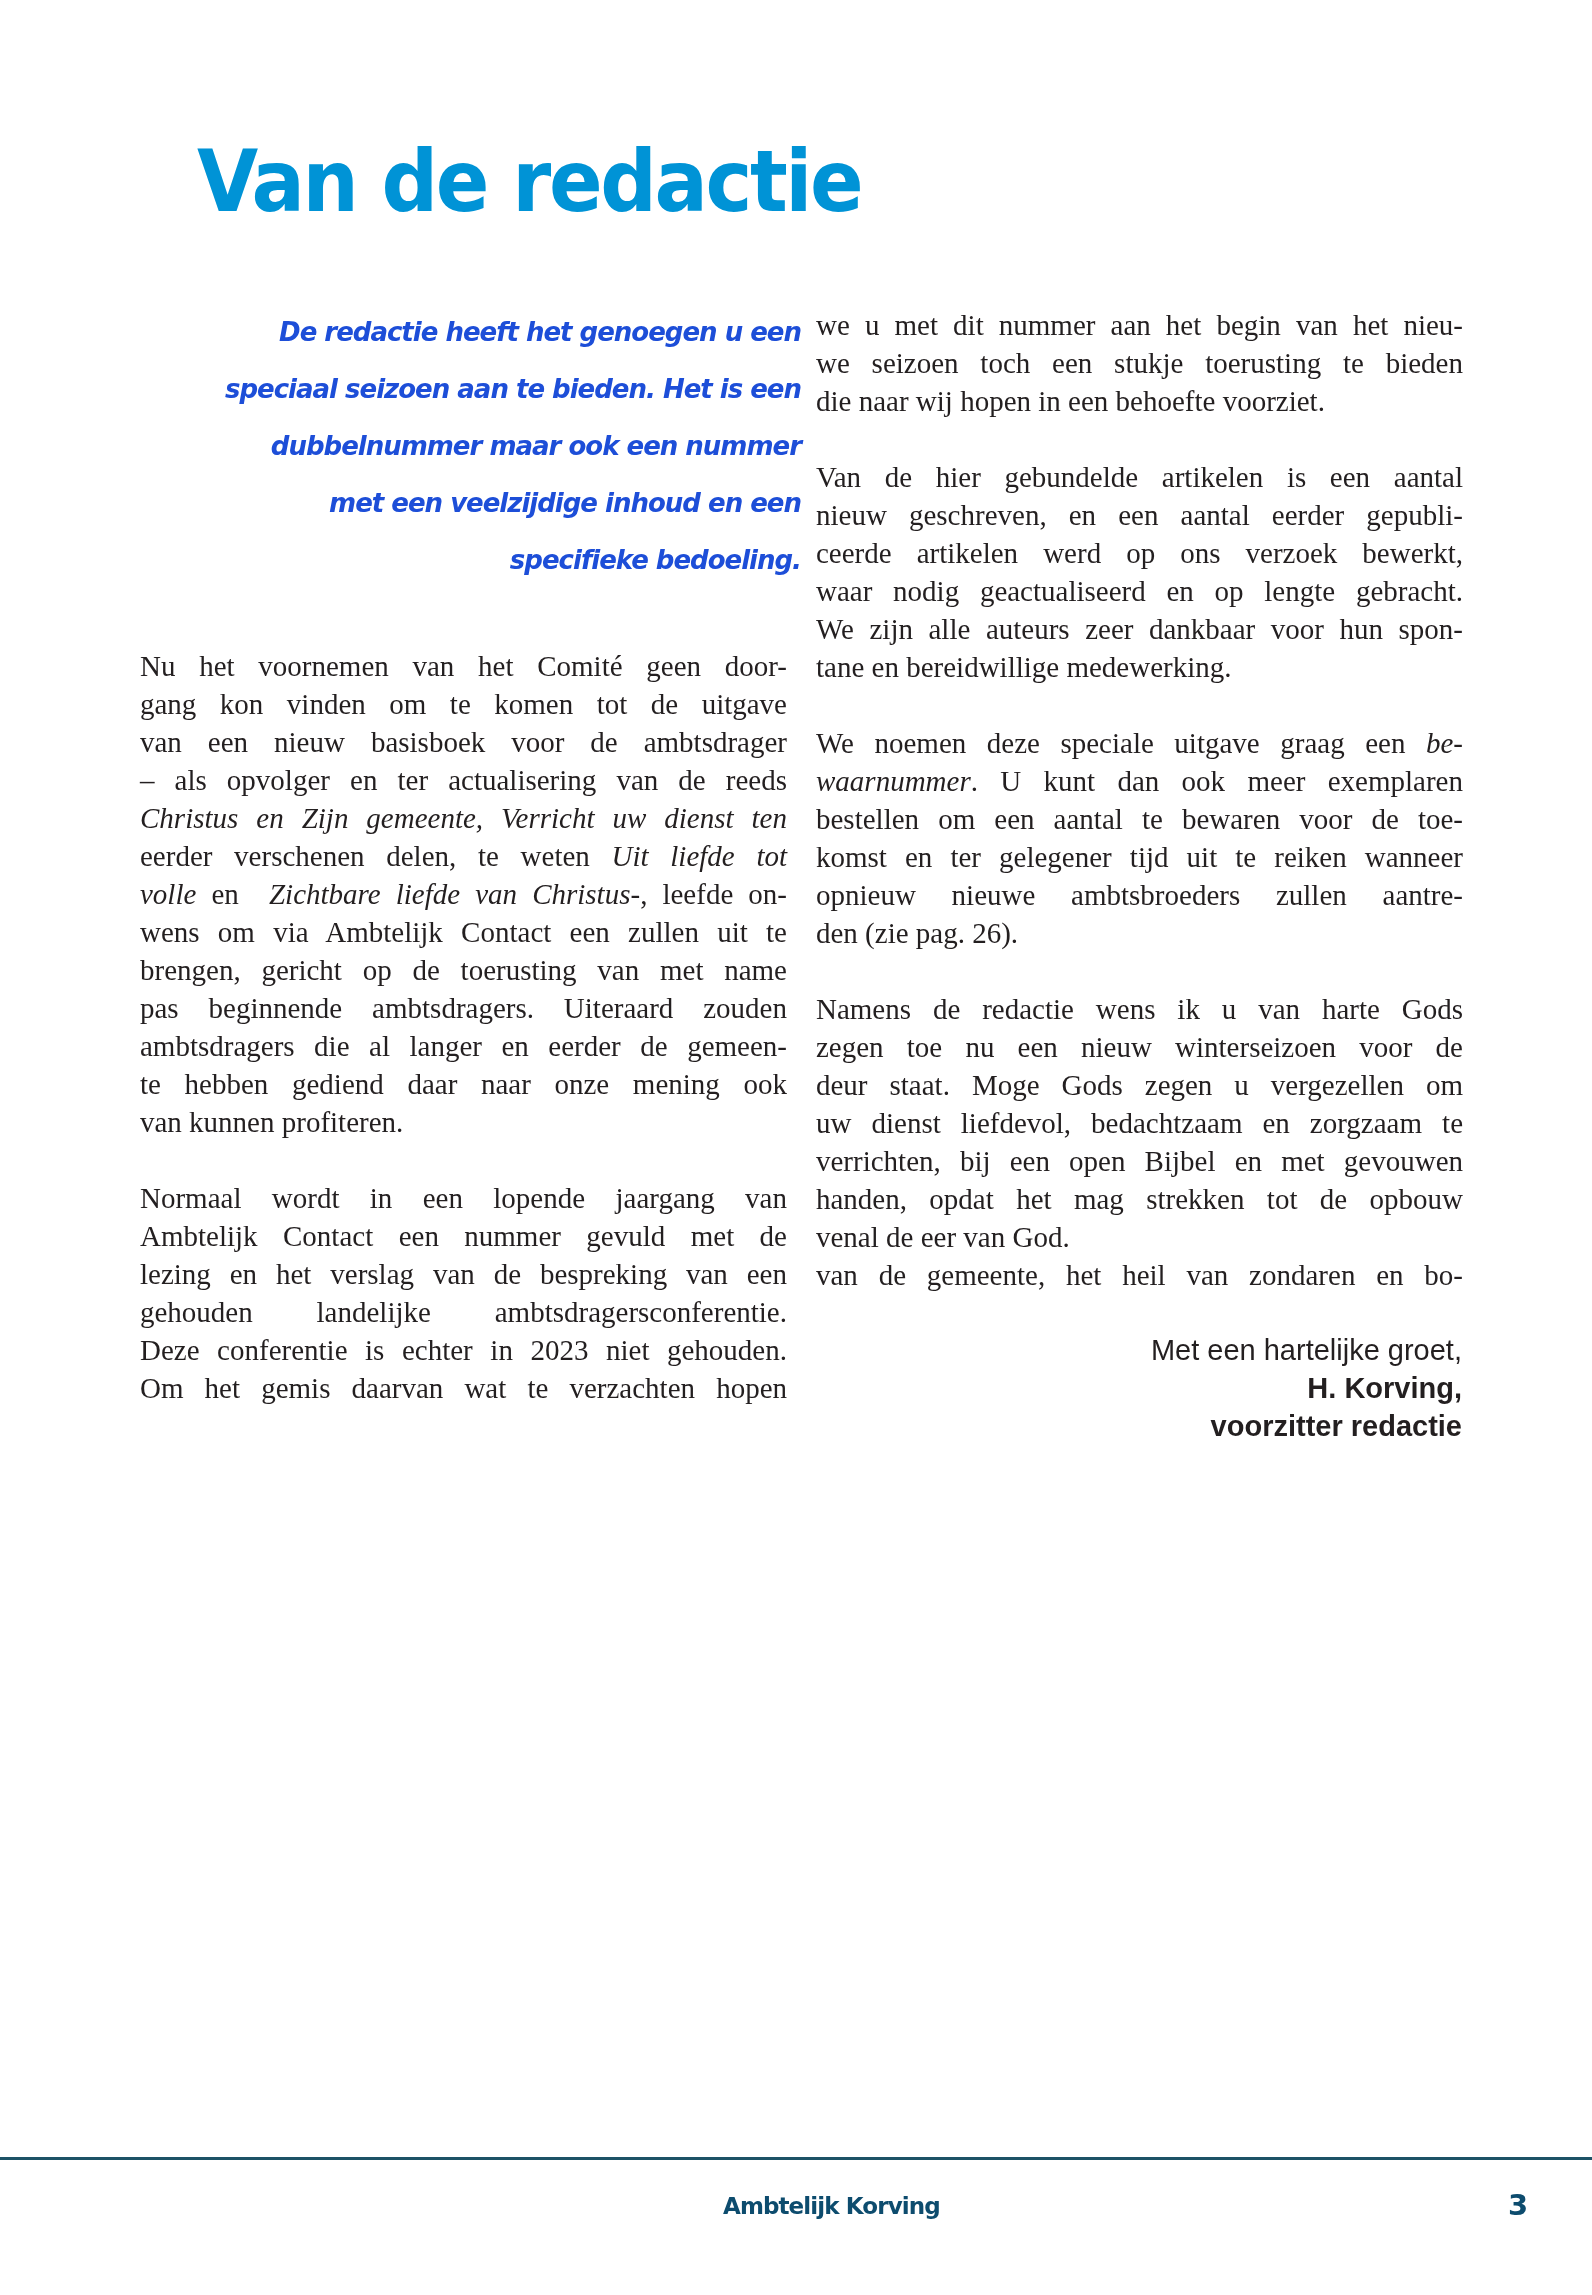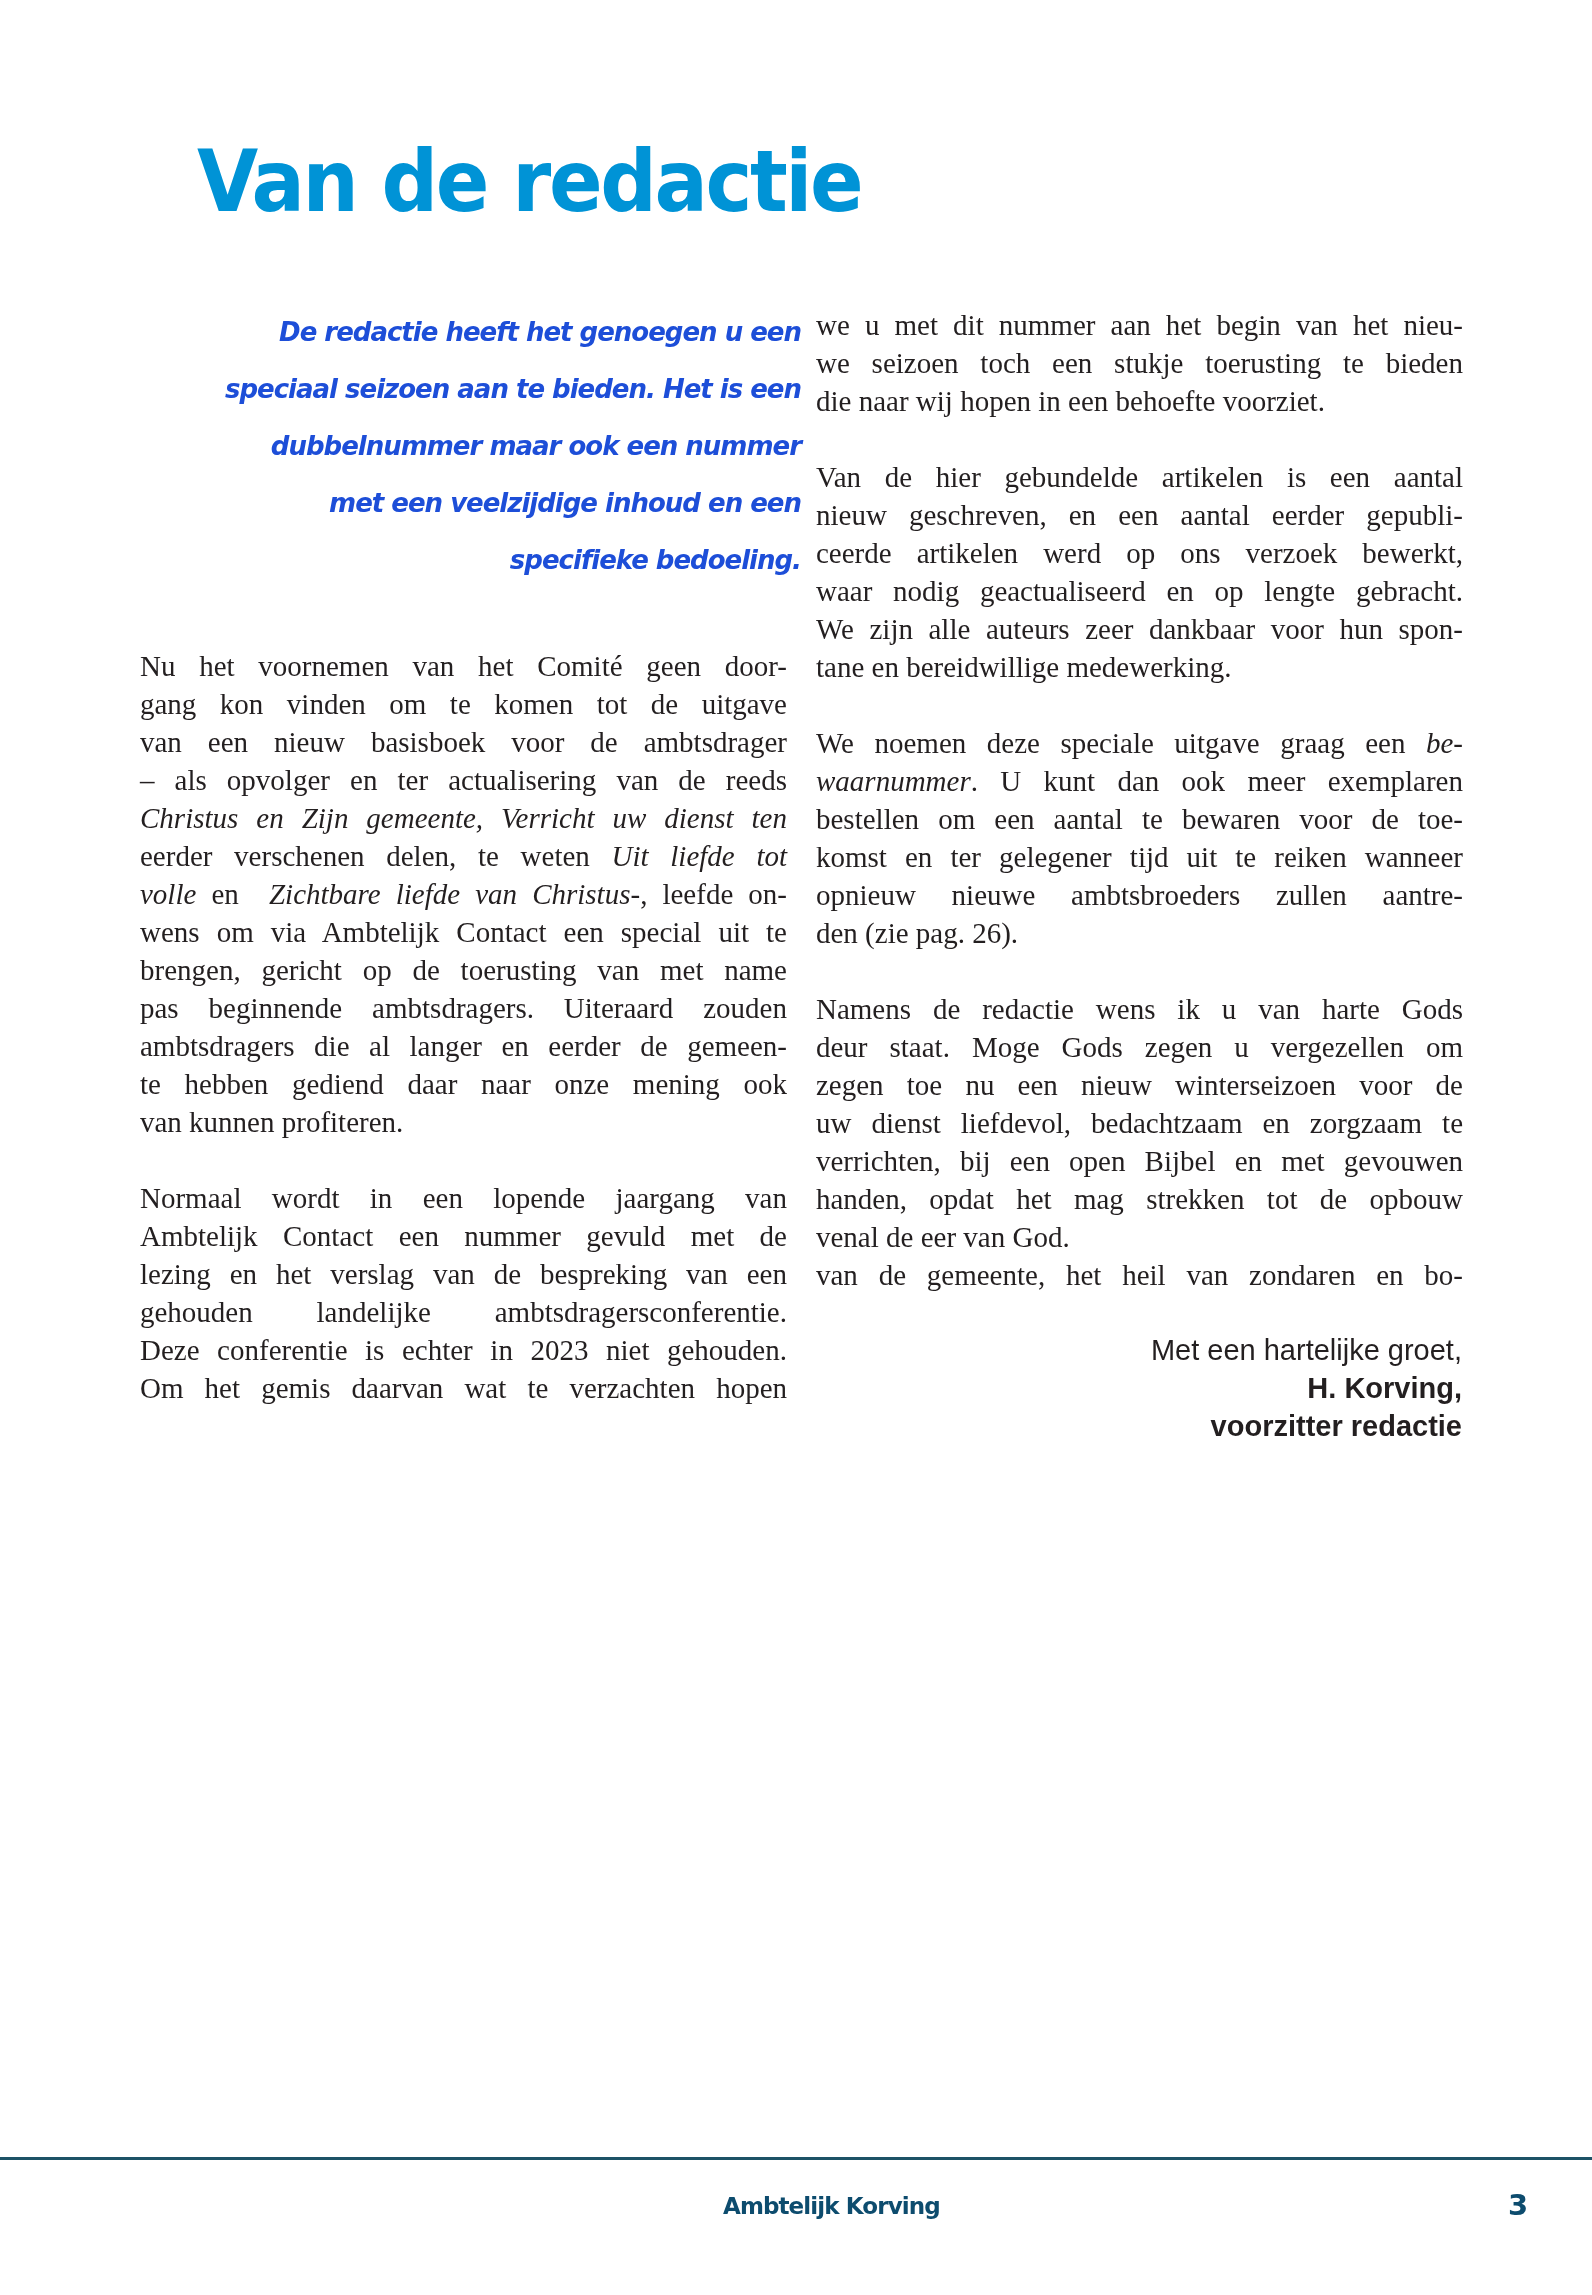--- a/index.html
+++ b/index.html
@@ -42,7 +42,7 @@
     <span class="line"><em>Christus en Zijn gemeente, Verricht uw dienst ten</em></span>
     <span class="line"><span>eerder verschenen delen, te weten </span><em>Uit liefde tot</em></span>
     <span class="line"><em>volle</em><span style="white-space:pre"> en  </span><em>Zichtbare liefde van Christus-</em><span>, leefde on-</span></span>
-    <span class="line">wens om via Ambtelijk Contact een special uit te</span>
+    <span class="line">wens om via Ambtelijk Contact een zullen uit te</span>
     <span class="line">brengen, gericht op de toerusting van met name</span>
     <span class="line">pas beginnende ambtsdragers. Uiteraard zouden</span>
     <span class="line">ambtsdragers die al langer en eerder de gemeen-</span>

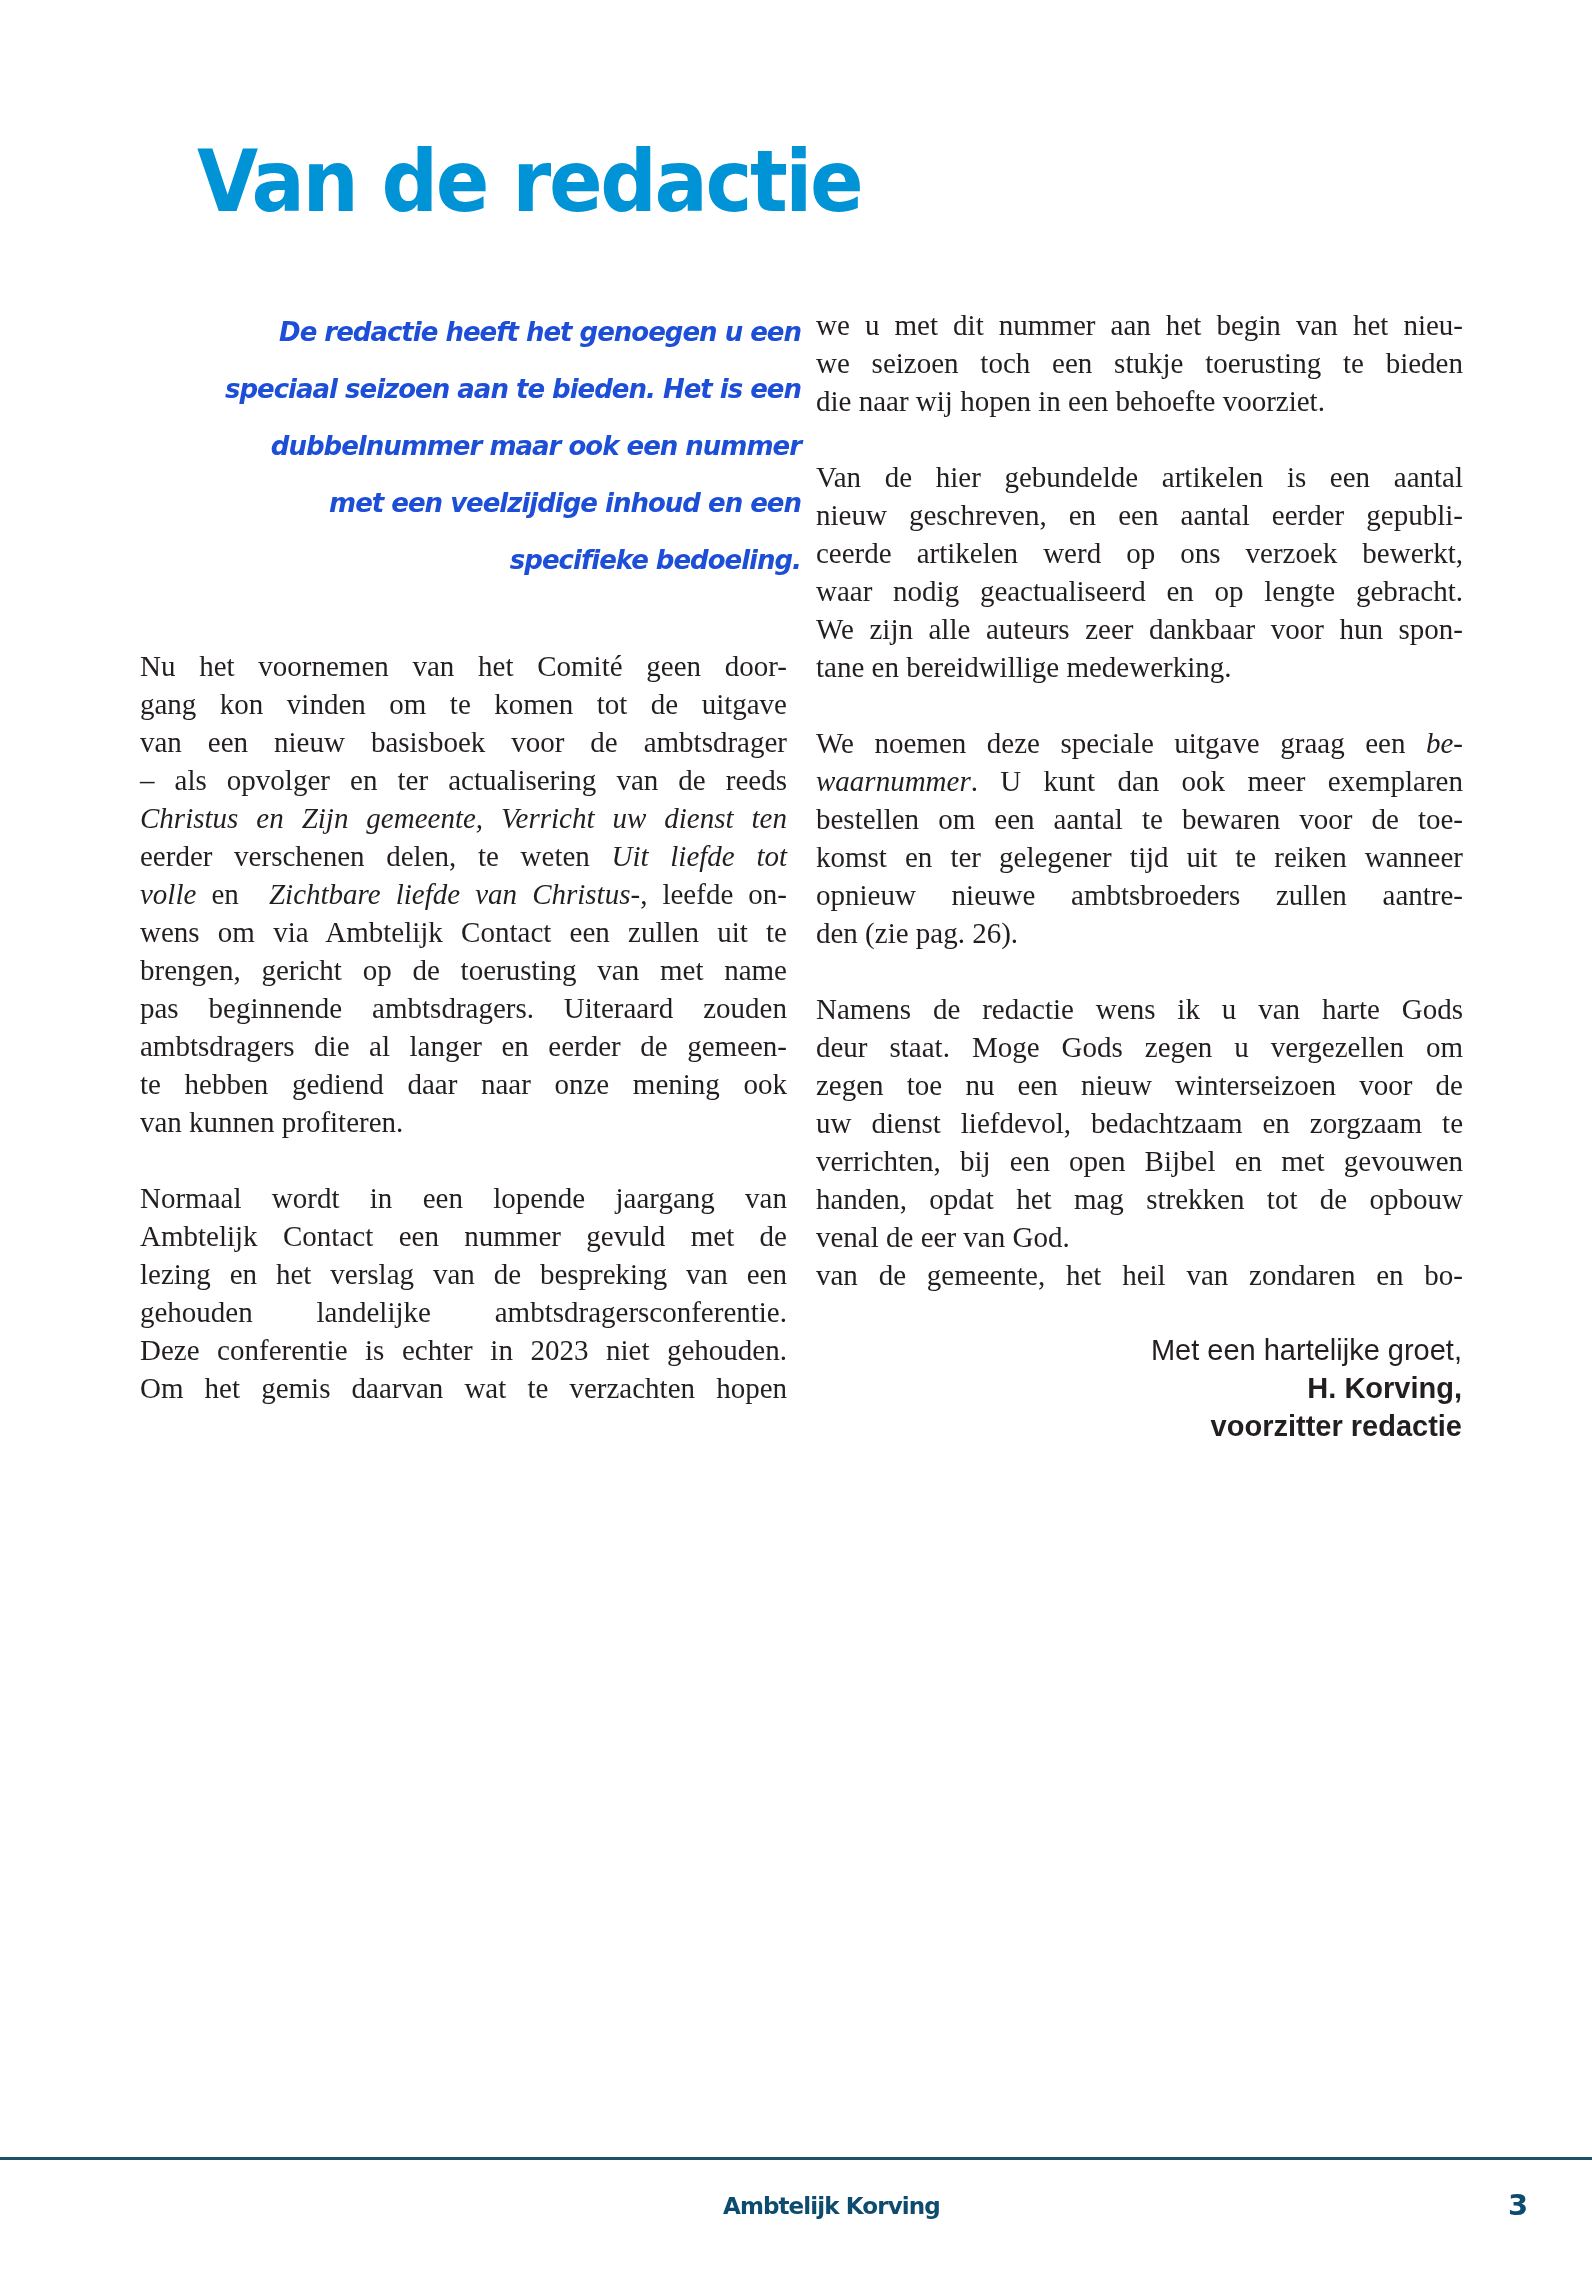--- a/index.html
+++ b/index.html
@@ -83,8 +83,8 @@
   </p>
   <p>
     <span class="line">Namens de redactie wens ik u van harte Gods</span>
+    <span class="line">zegen toe nu een nieuw winterseizoen voor de</span>
     <span class="line">deur staat. Moge Gods zegen u vergezellen om</span>
-    <span class="line">zegen toe nu een nieuw winterseizoen voor de</span>
     <span class="line">uw dienst liefdevol, bedachtzaam en zorgzaam te</span>
     <span class="line">verrichten, bij een open Bijbel en met gevouwen</span>
     <span class="line">handen, opdat het mag strekken tot de opbouw</span>

